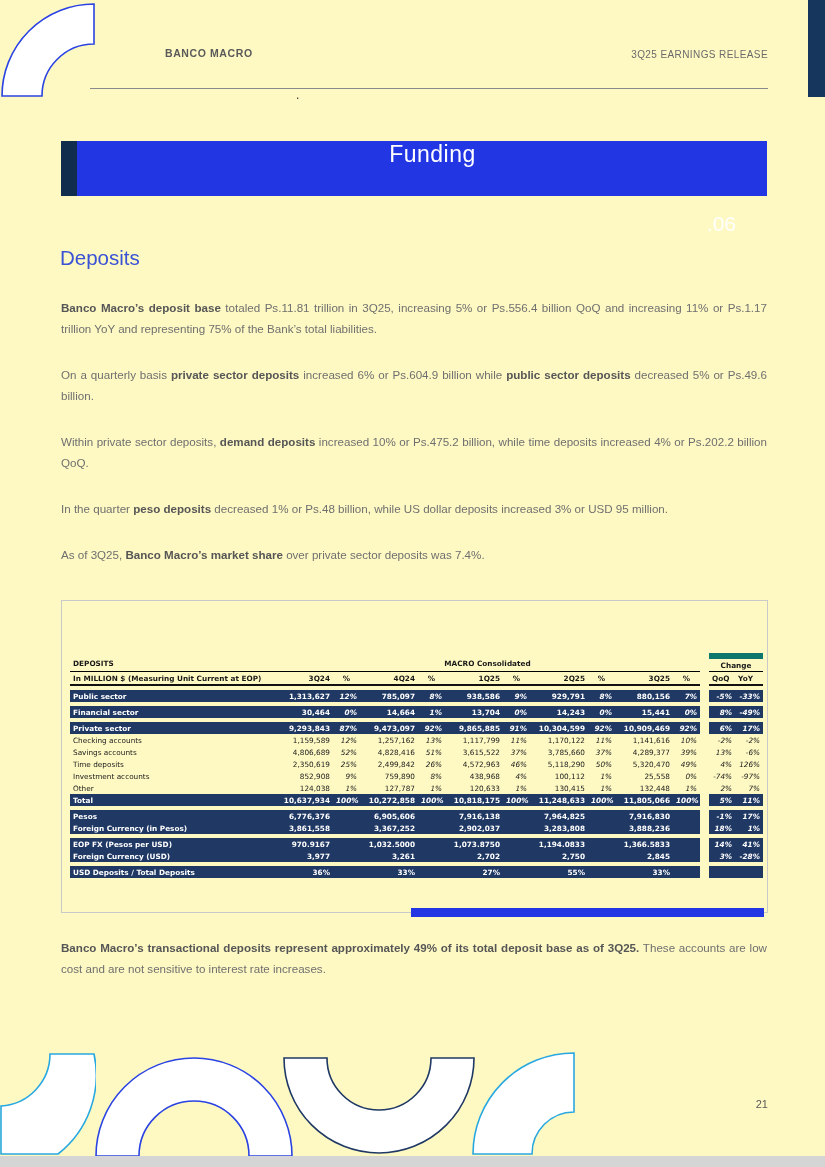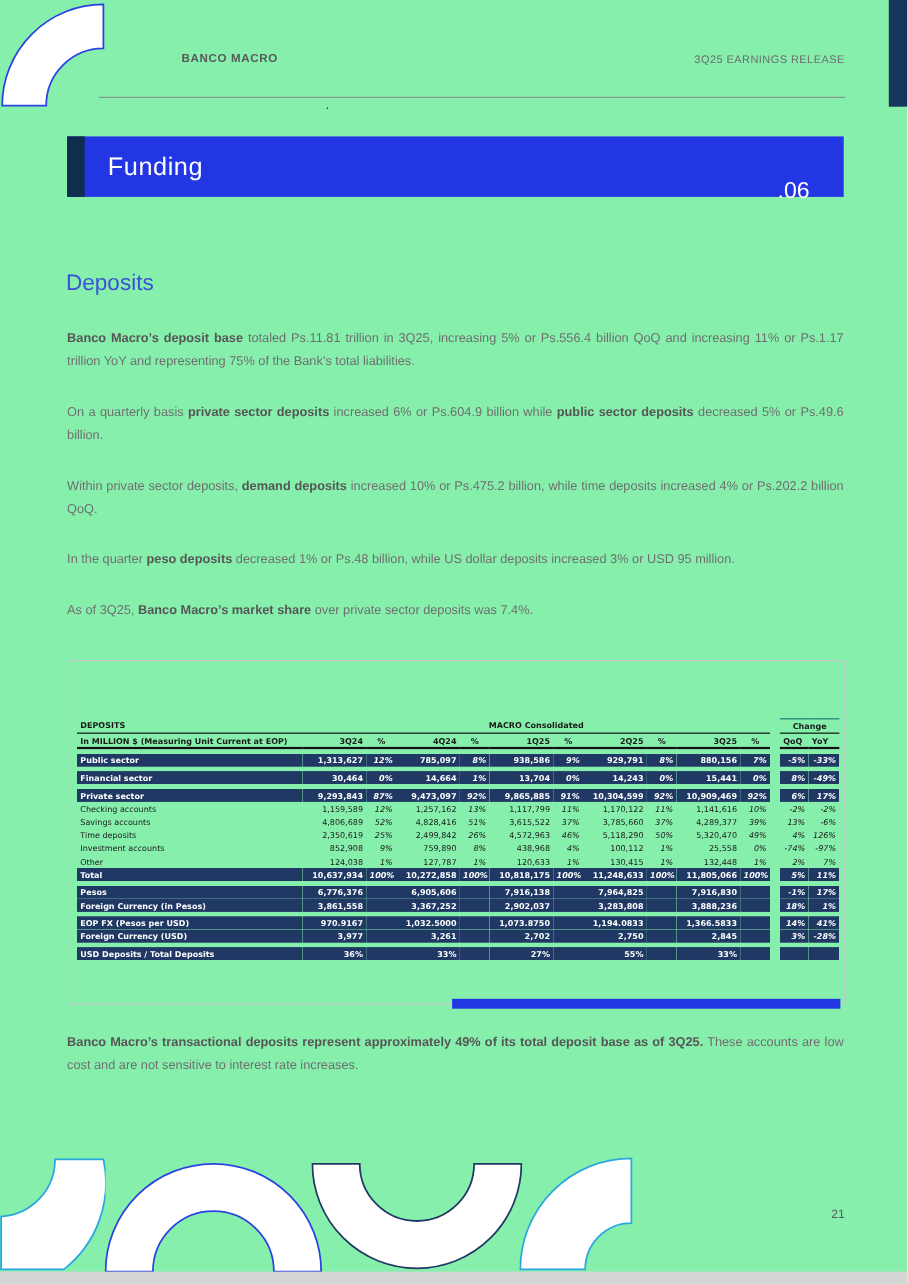--- a/index.html
+++ b/index.html
@@ -3,7 +3,7 @@
 <meta charset="utf-8">
 <style>
   html,body{margin:0;padding:0;background:#fff;}
-  .page{position:relative;width:825px;height:1167px;background:#86efac;overflow:hidden;
+  .page{position:relative;width:825px;height:1167px;background:#fef9c3;overflow:hidden;
         font-family:"Liberation Sans",sans-serif;}
 
   

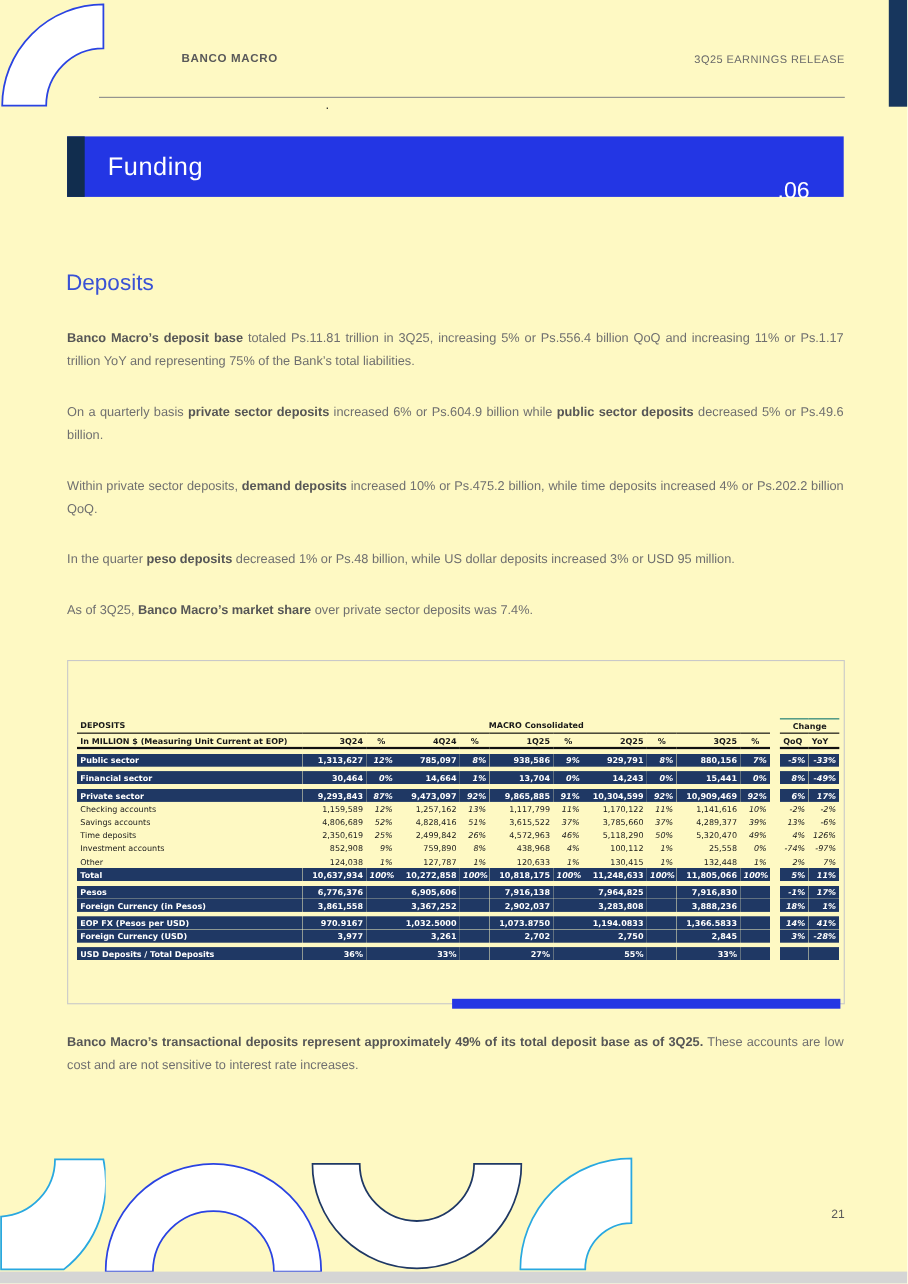--- a/index.html
+++ b/index.html
@@ -22,8 +22,8 @@
   .st-navy path{stroke:var(--table_navy);}
 
   
-  .banner{position:absolute;left:61px;top:124px;width:706px;height:55px;
-          background:var(--accent_blue);display:flex;align-items:center;}
+  .banner{position:absolute;left:61px;top:141px;width:706px;height:55px;
+          background:var(--accent_blue);display:flex;align-items:center;flex-direction:column;}
   .banner-stripe{position:absolute;left:0;top:0;width:16px;height:55px;background:var(--banner_stripe);}
   .banner-title{margin-left:37px;color:#fff;font-size:23px;letter-spacing:.5px;}
   .banner-num{margin-left:auto;margin-right:31px;color:#fff;font-size:21px;margin-top:44px;}

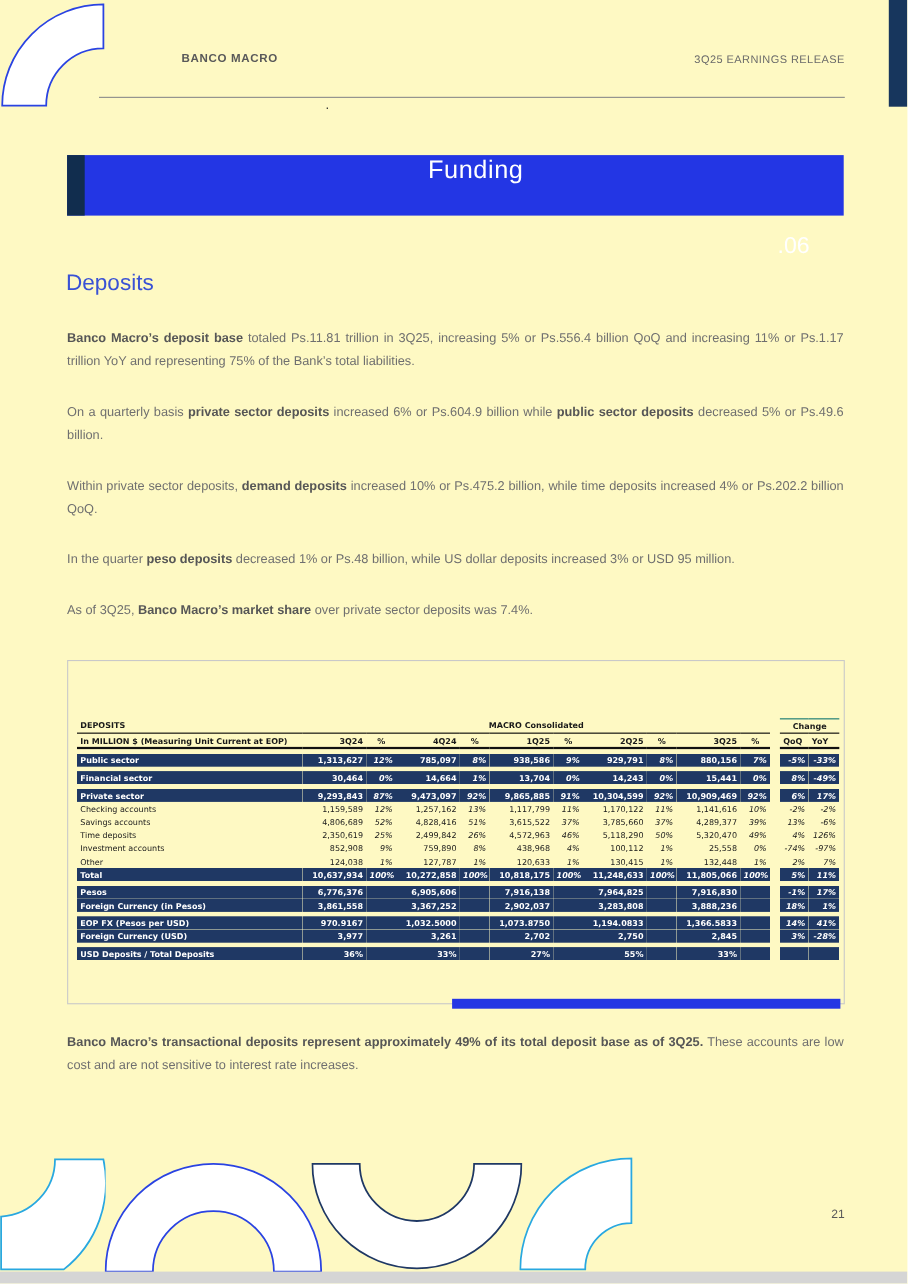--- a/index.html
+++ b/index.html
@@ -45,7 +45,7 @@
   tr.titlerow td{border-bottom:1px solid #000;font-weight:bold;}
   tr.titlerow td.gap{border-bottom:none;}
   td.grp{text-align:center;}
-  td.chg-h{border-top:1px solid #0f766e;text-align:center;}
+  td.chg-h{border-top:6px solid #0f766e;text-align:center;}
   tr.headrow td{border-bottom:2px solid #111;font-weight:bold;}
   tr.headrow td.gap{border-bottom:none;}
   td.vh{text-align:right;padding-right:9px;}

